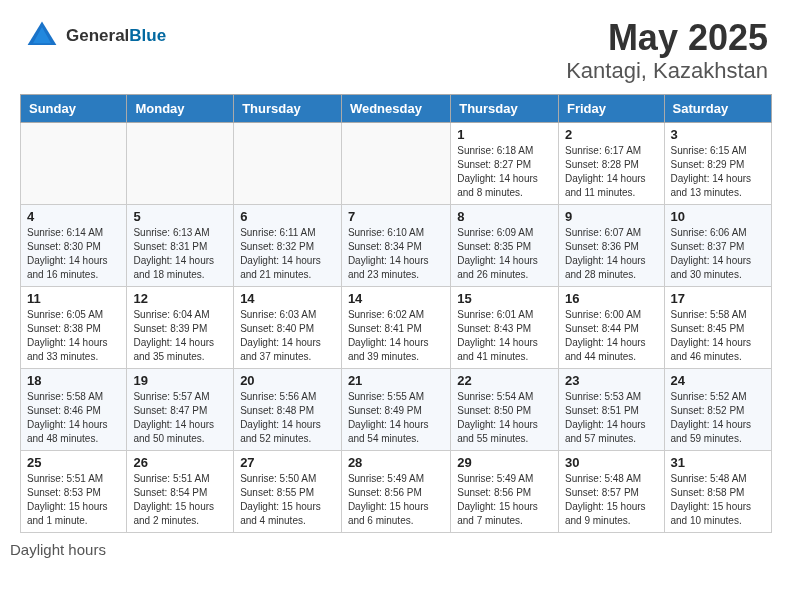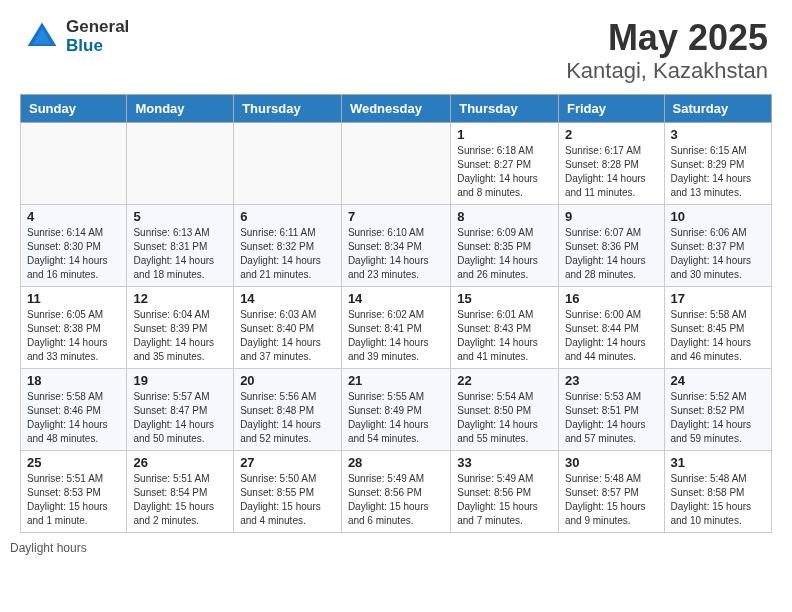--- a/index.html
+++ b/index.html
@@ -22,7 +22,7 @@
     }
     .logo-text {
       display: flex;
-      flex-direction: column;
+      flex-direction: row;
       line-height: 1.1;
     }
     .logo-general {

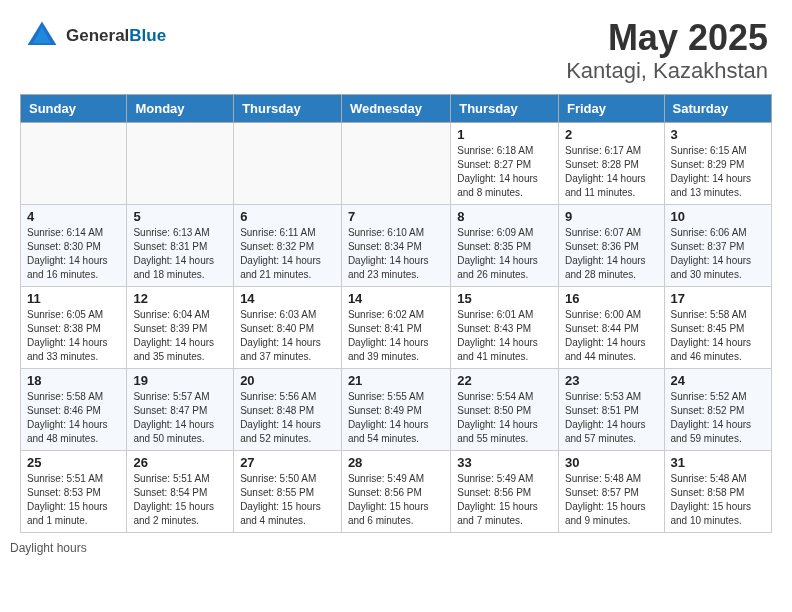--- a/index.html
+++ b/index.html
@@ -211,7 +211,7 @@
 <span class="day-info">Sunrise: 5:50 AM<br>Sunset: 8:55 PM<br>Daylight: 15 hours and 4 minutes.</span></td>
           <td><span class="day-num">28</span>
 <span class="day-info">Sunrise: 5:49 AM<br>Sunset: 8:56 PM<br>Daylight: 15 hours and 6 minutes.</span></td>
-          <td><span class="day-num">33</span>
+          <td><span class="day-num">29</span>
 <span class="day-info">Sunrise: 5:49 AM<br>Sunset: 8:56 PM<br>Daylight: 15 hours and 7 minutes.</span></td>
           <td><span class="day-num">30</span>
 <span class="day-info">Sunrise: 5:48 AM<br>Sunset: 8:57 PM<br>Daylight: 15 hours and 9 minutes.</span></td>

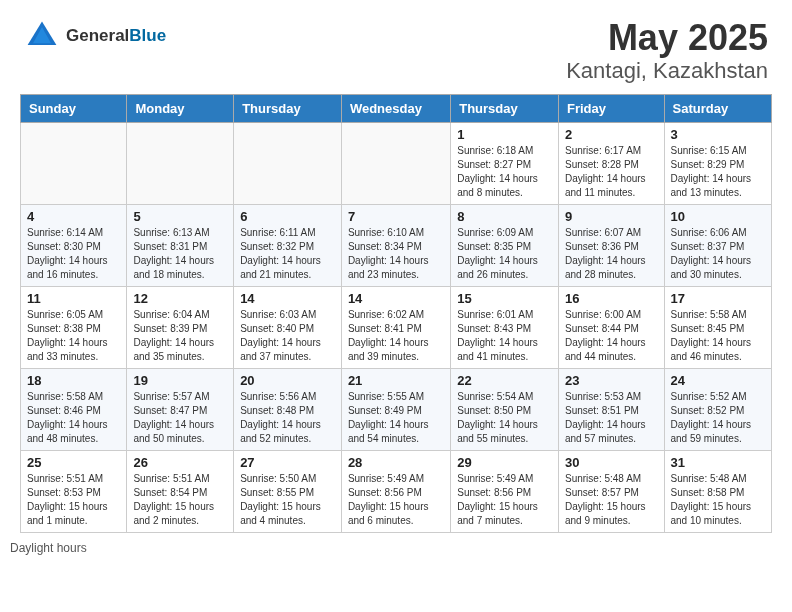--- a/index.html
+++ b/index.html
@@ -101,7 +101,7 @@
     }
     .footer {
       padding: 8px 10px 4px 10px;
-      font-size: 12px;
+      font-size: 15px;
       color: #555;
     }
     .calendar-wrap {

